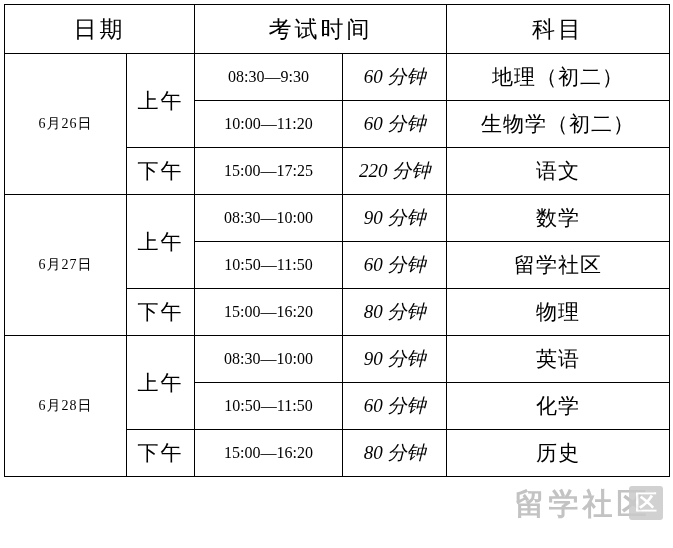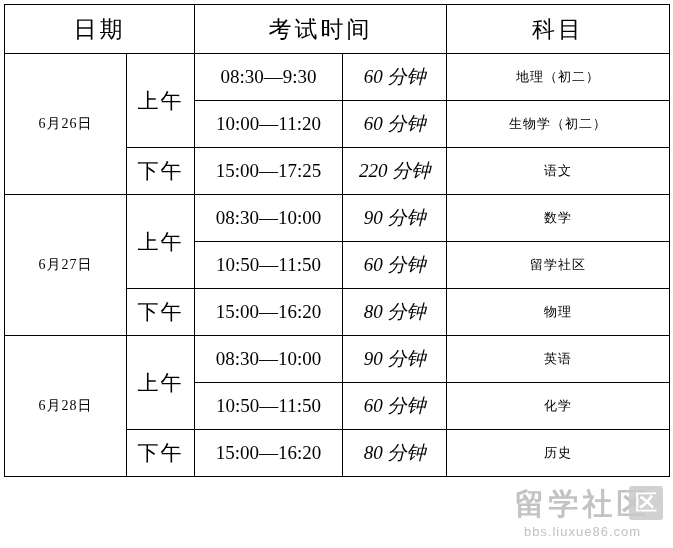--- a/index.html
+++ b/index.html
@@ -43,7 +43,7 @@
     letter-spacing: 2px;
   }
   .time-cell {
-    font-size: 19px;
+    font-size: 16px;
     height: 46px;
   }
   .dur-cell {

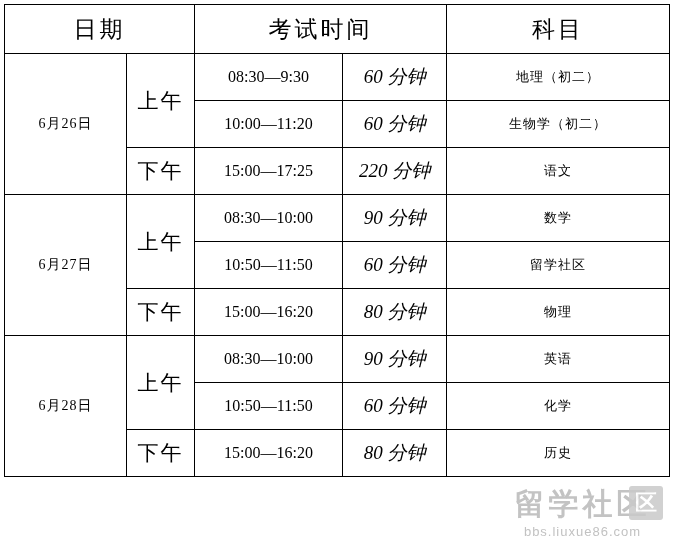--- a/index.html
+++ b/index.html
@@ -51,7 +51,7 @@
     font-style: italic;
   }
   .subj-cell {
-    font-size: 13px;
+    font-size: 21px;
     letter-spacing: 1px;
   }
   .col-date { width: 122px; }

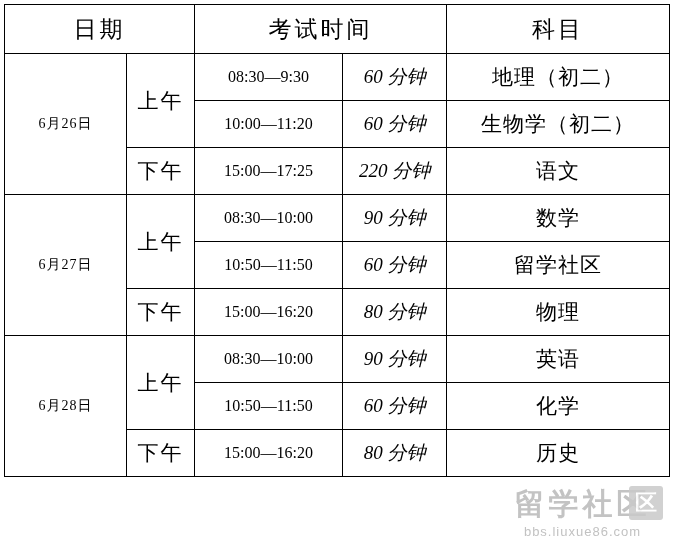--- a/index.html
+++ b/index.html
@@ -198,7 +198,6 @@
     <span class="wm-main">留学社区</span>
   </div>
   <div class="wm-badge">区</div>
-  <div class="wm-sub">bbs.liuxue86.com</div>
 </div>
 
 </body></html>

